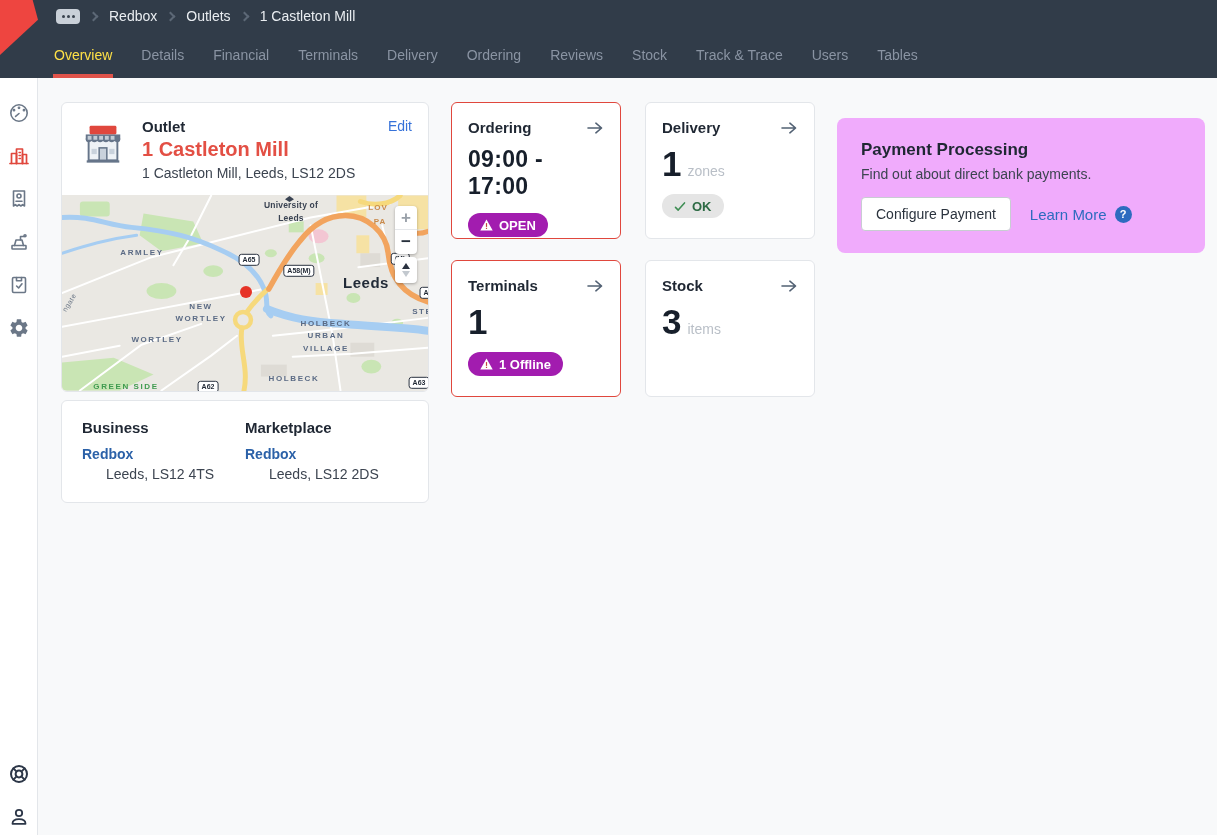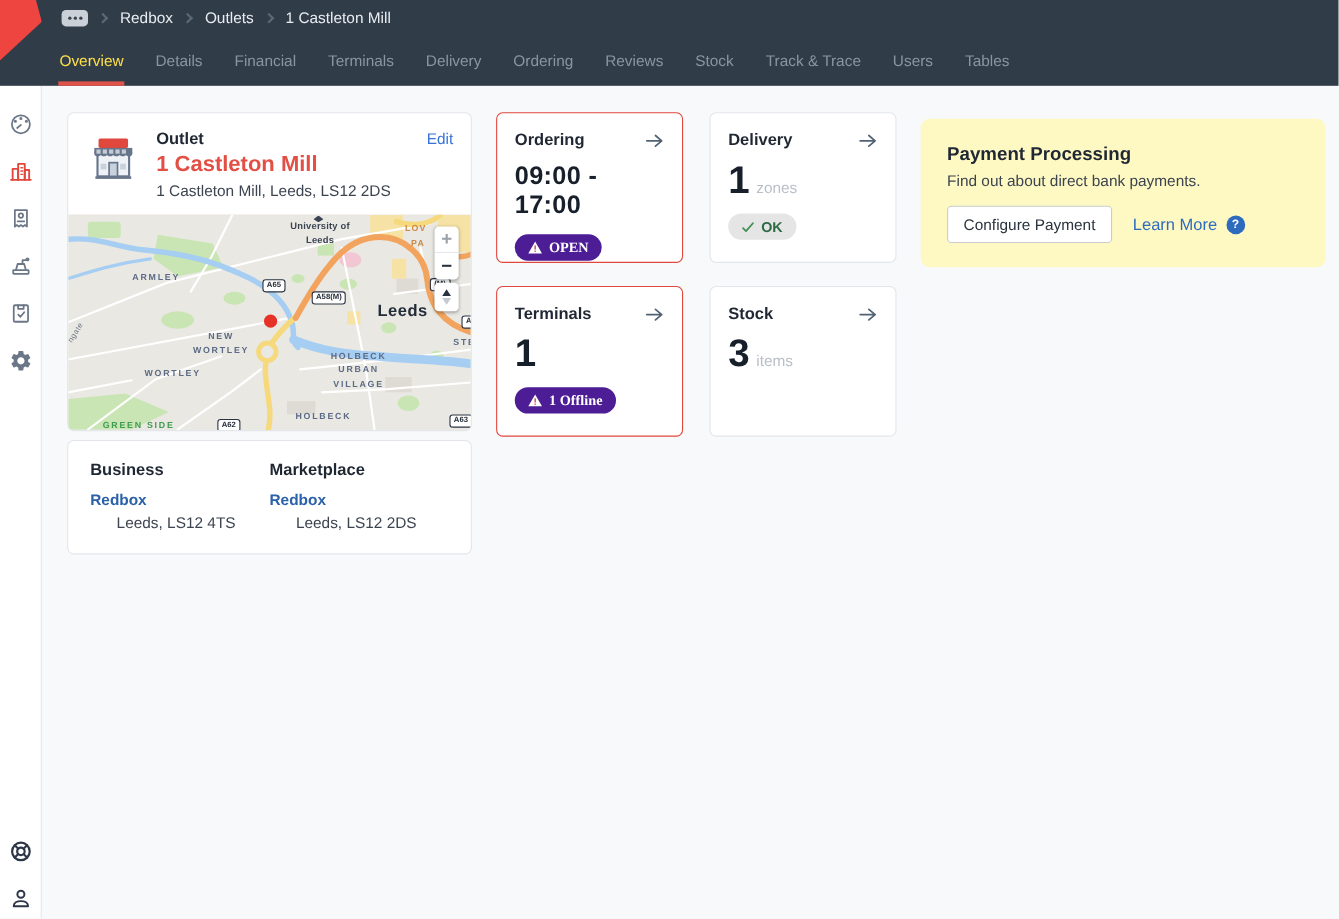--- a/index.html
+++ b/index.html
@@ -93,7 +93,7 @@
   .badge.success { background:#e5e5e5; color:#2e6b45; }
 
   
-  .payment { width:368px; background:#fef9c3; border-radius:8px; padding:22px 24px; margin-top:6px; }
+  .payment { width:368px; background:#f0abfc; border-radius:8px; padding:22px 24px; margin-top:16px; }
   .payment h2 { font-size:17px; font-weight:700; color:#1f2733; }
   .payment p { font-size:14px; color:#3c4450; margin-top:6px; }
   .pay-row { display:flex; align-items:center; margin-top:15px; }

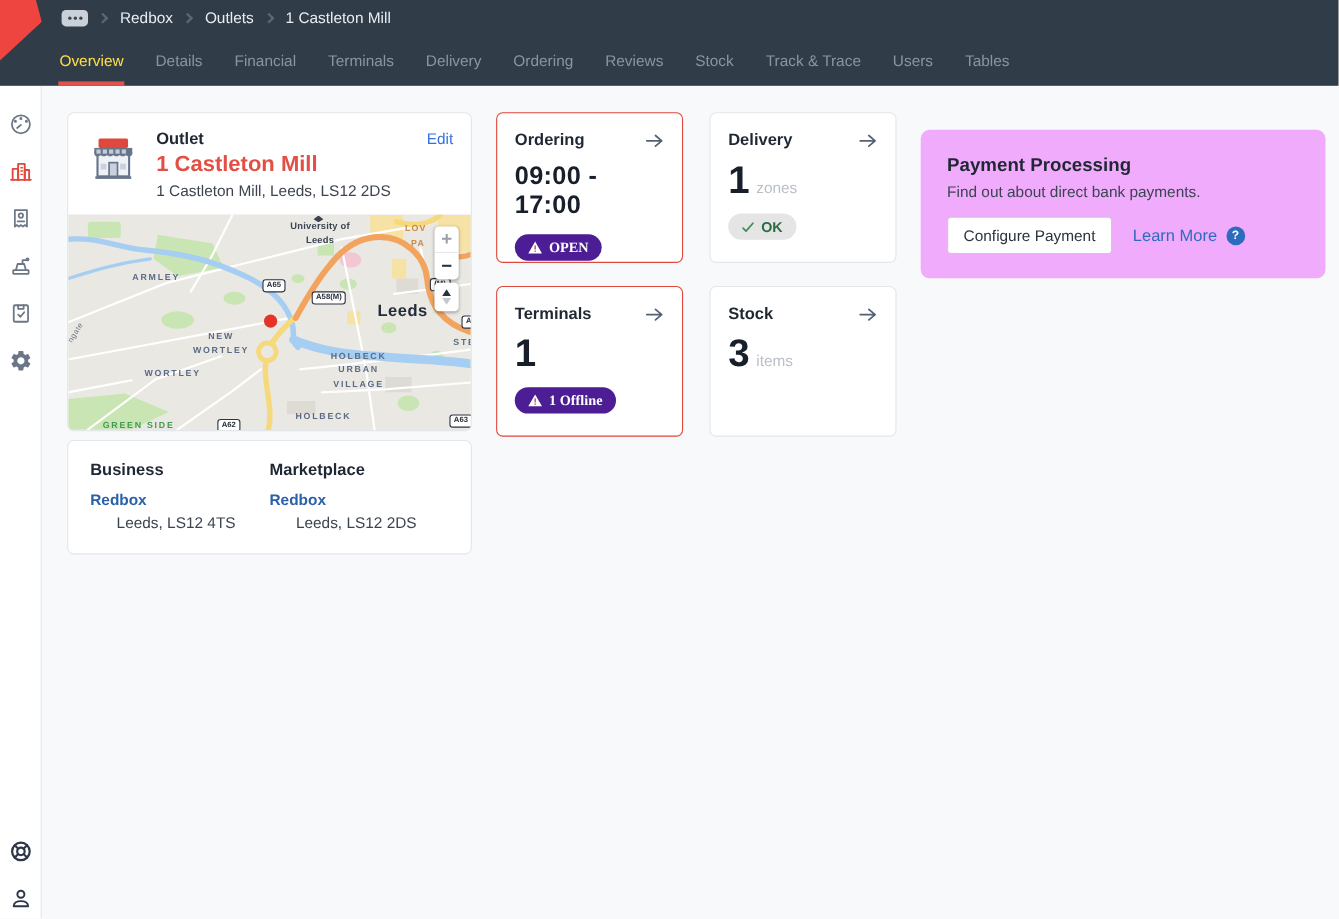--- a/index.html
+++ b/index.html
@@ -89,7 +89,7 @@
   .unit { font-size:14px; font-weight:400; color:#b9bfc7; margin-left:6px; }
   .badge { margin-top:13px; height:24px; border-radius:12px; padding:0 12px; display:inline-flex;
     align-items:center; gap:6px; font-size:13px; font-weight:700; }
-  .badge.danger { background:#4c1d95; color:#fff;font-family:Liberation Serif, serif; }
+  .badge.danger { background:#a21caf; color:#fff; }
   .badge.success { background:#e5e5e5; color:#2e6b45; }
 
   

